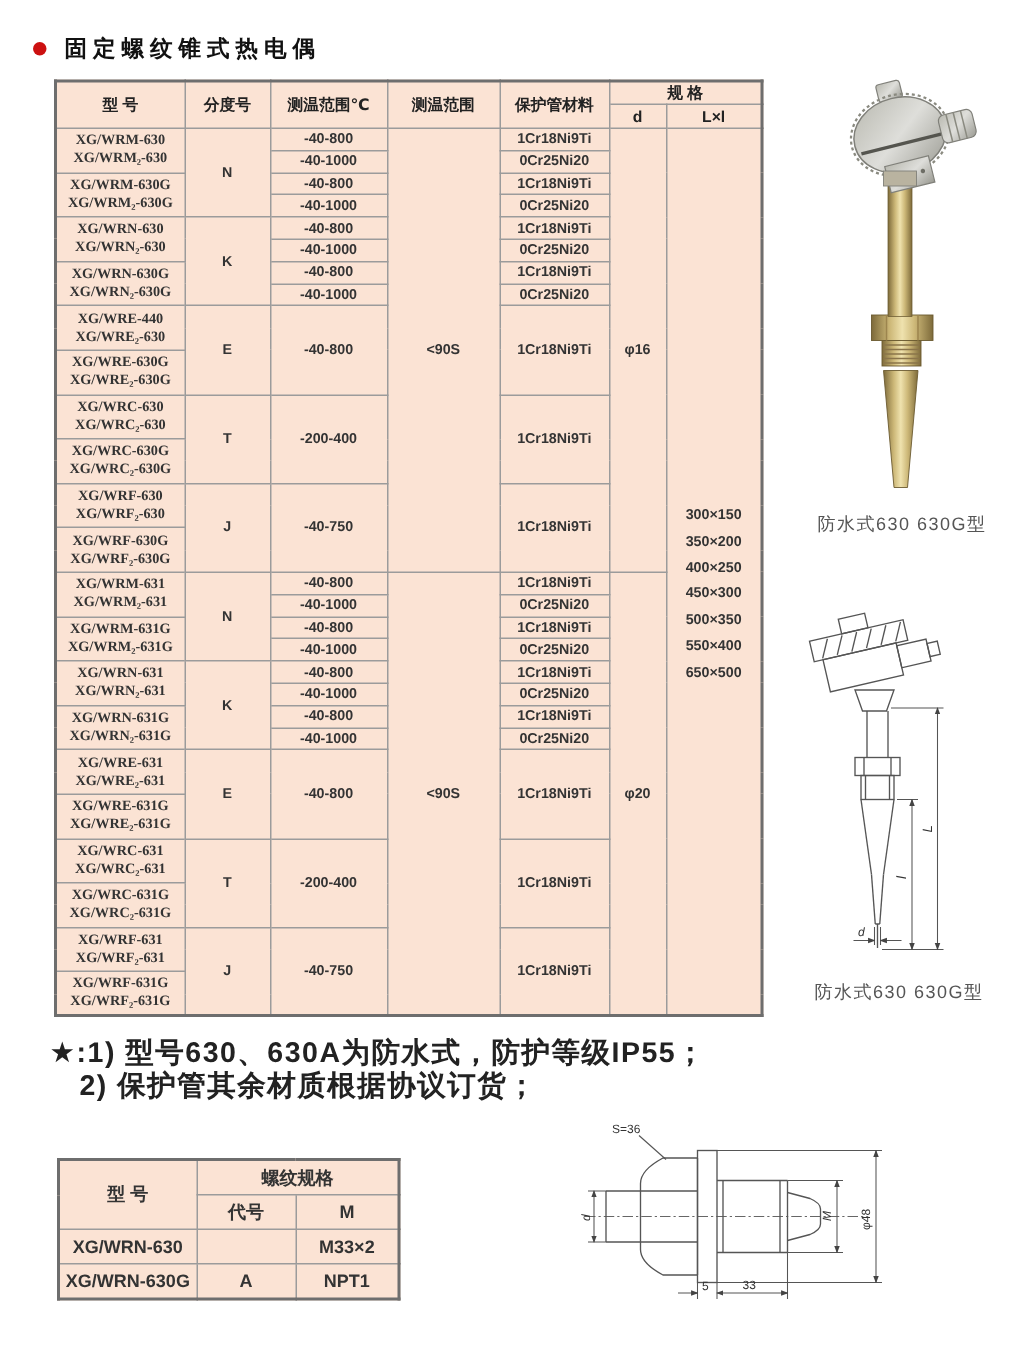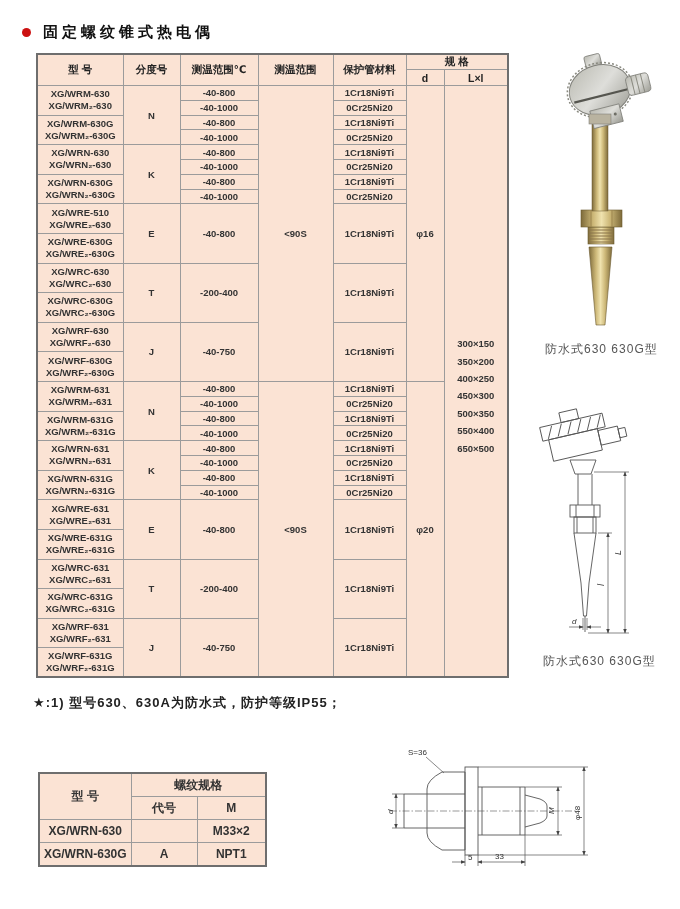--- a/index.html
+++ b/index.html
@@ -20,7 +20,7 @@
   #spec-table thead tr:nth-child(1){height:15px;}
   #spec-table thead tr:nth-child(2){height:16px;}
   #spec-table tbody tr{height:14.8px;}
-  #spec-table td.model div{line-height:12px;}
+  #spec-table td.model div{line-height:12px;font-family:Liberation Serif, serif;}
   #spec-table td.lxl{vertical-align:middle;}
   #spec-table td.lxl .lxl-wrap{margin-top:30px;}
   #spec-table td.lxl div{line-height:17.4px;}

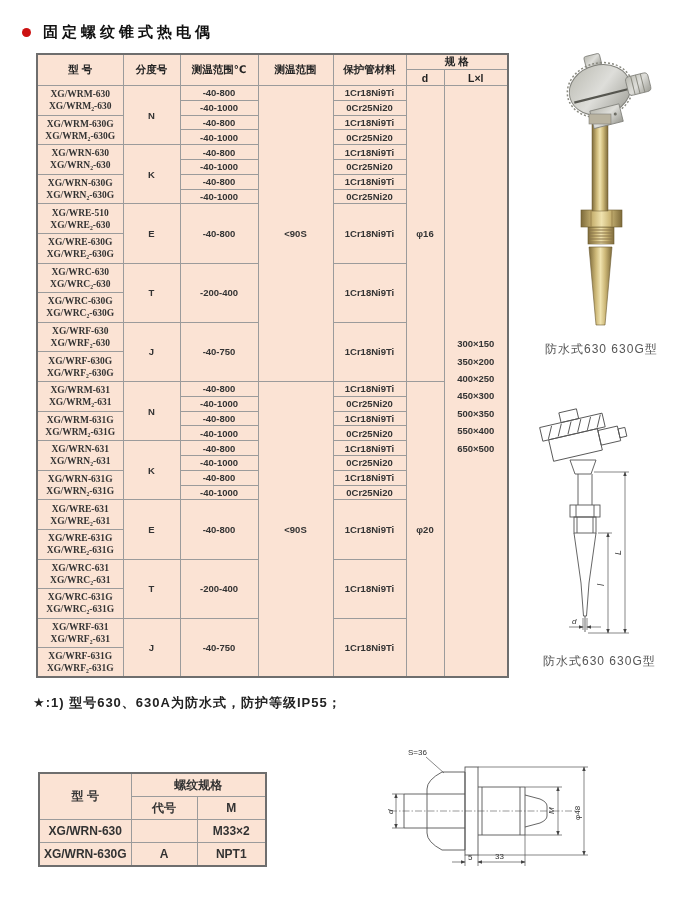--- a/index.html
+++ b/index.html
@@ -159,7 +159,7 @@
         <tr>
           <td rowspan="2" class="model">
             <div>
-              <div>XG/WRE-510</div>
+              <div>XG/WRE-440</div>
               <div>XG/WRE₂-630</div>
             </div>
           </td>

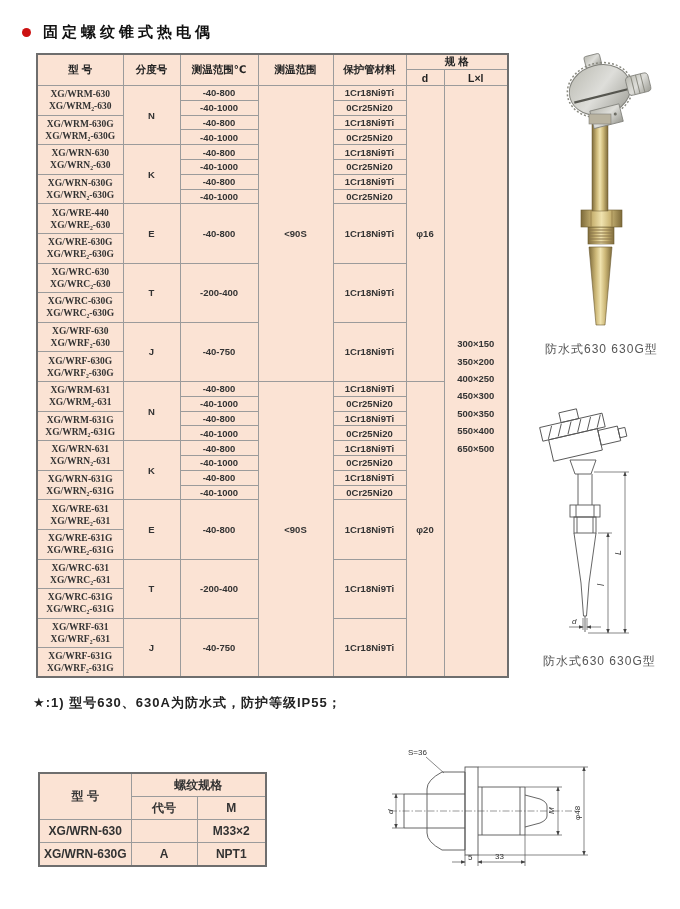--- a/index.html
+++ b/index.html
@@ -28,7 +28,7 @@
   .cw4{width:73px;} .cw5{width:38px;} .cw6{width:64px;}
 
   
-  #notes{position:absolute;left:33px;top:692px;font-size:13px;font-weight:bold;color:#222;
+  #notes{position:absolute;left:33px;top:692px;font-size:19px;font-weight:bold;color:#222;
          line-height:22px;letter-spacing:1px;}
   #notes .note-indent{padding-left:20px;}
 

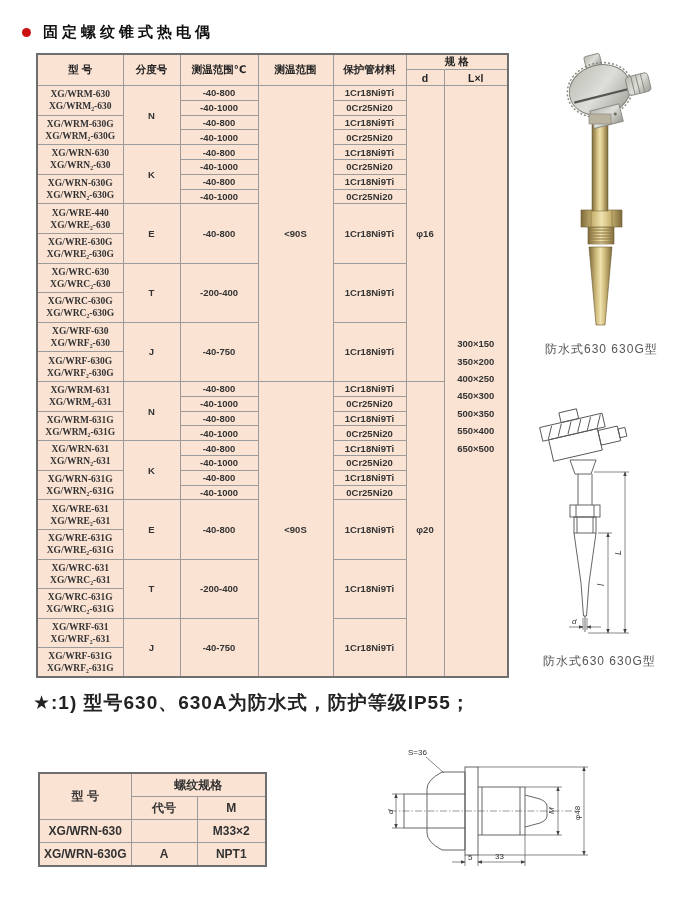--- a/index.html
+++ b/index.html
@@ -460,6 +460,7 @@
 
   <div id="notes">
     <div>★:1) 型号630、630A为防水式，防护等级IP55；</div>
+    <div class="note-indent">2) 保护管其余材质根据协议订货；</div>
   </div>
 
   <table id="thread-table">

